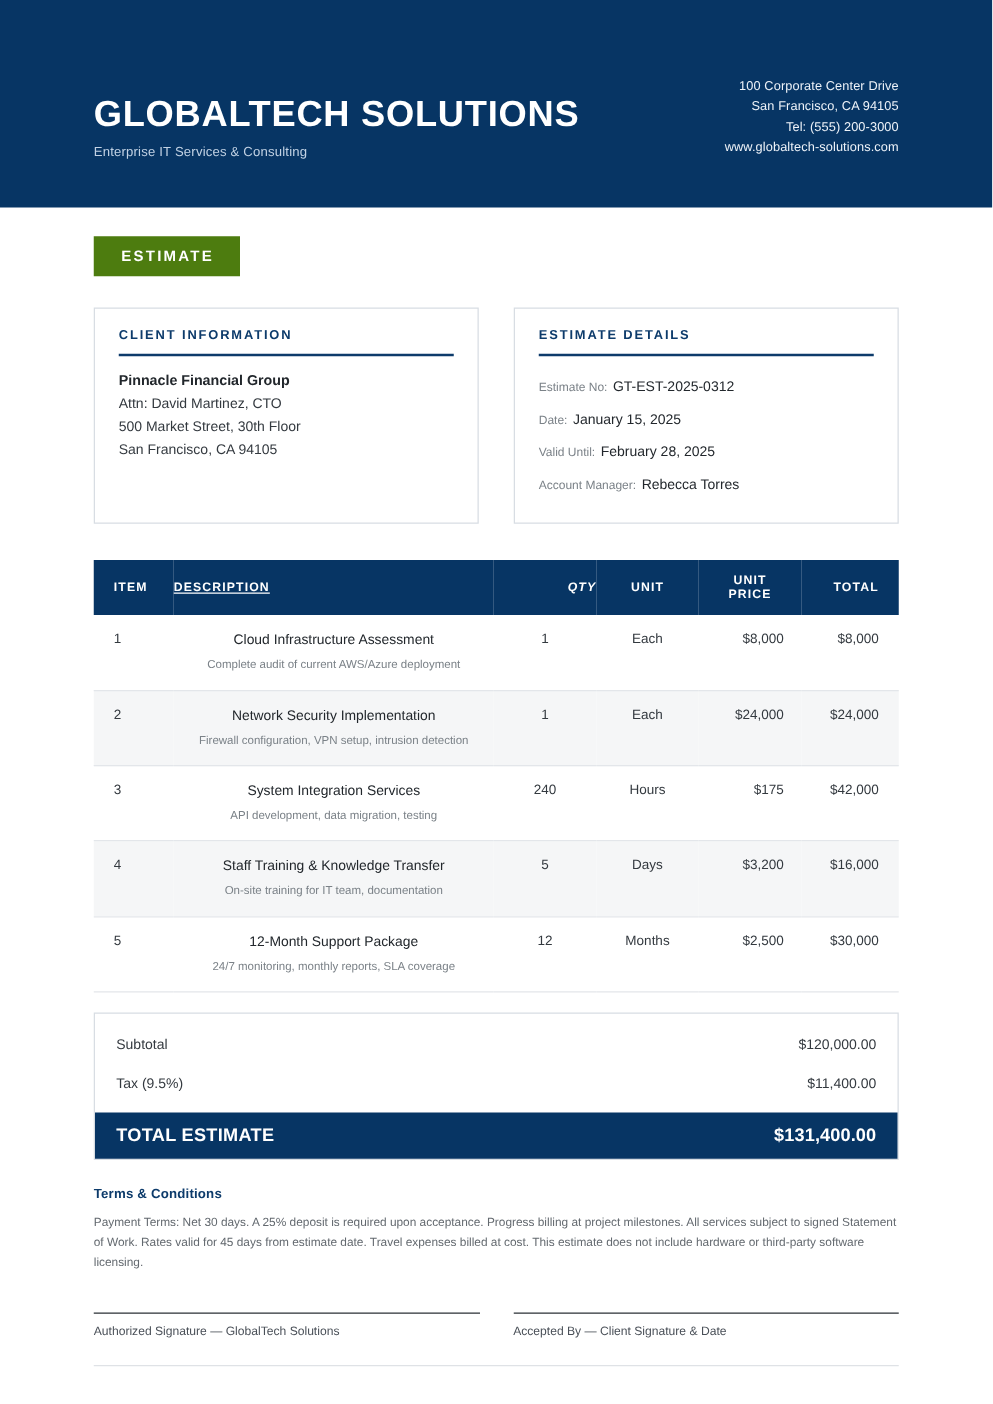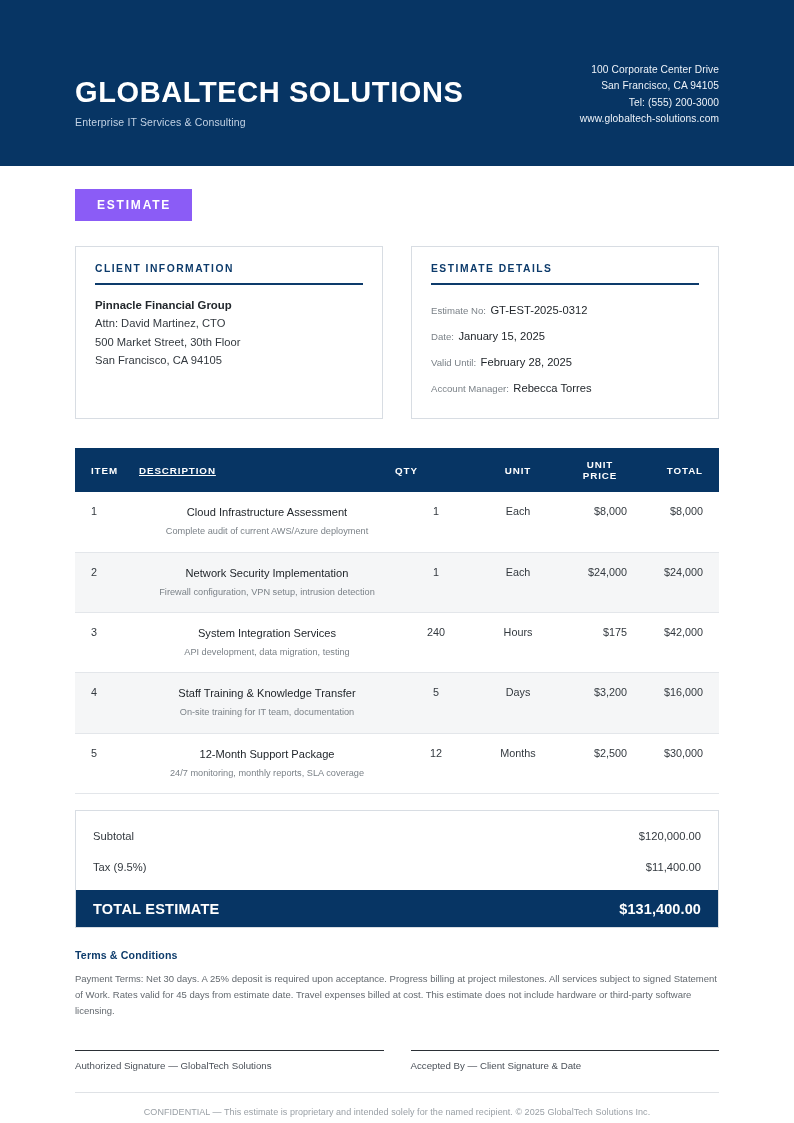--- a/index.html
+++ b/index.html
@@ -48,7 +48,7 @@
   .badge-row { margin-top:23px; }
   .badge {
     display:inline-block;
-    background:#8b5cf6;
+    background:#4d7c0f;
     color:#ffffff;
     font-size:12px;
     font-weight:bold;

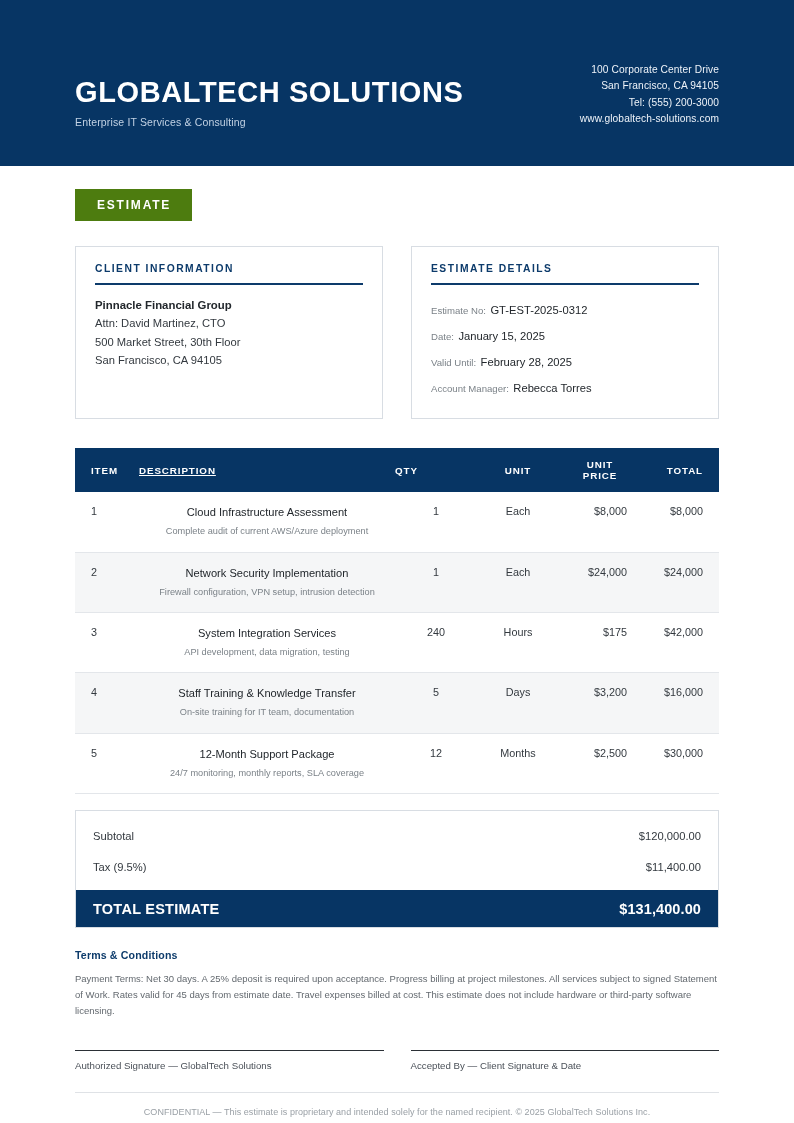--- a/index.html
+++ b/index.html
@@ -108,7 +108,7 @@
   }
   .th-item   { width:64px;  text-align:left;   padding-left:16px !important; }
   .th-desc   { width:256px; text-align:left;text-decoration:underline; }
-  .th-qty    { width:82px;  text-align:left; }
+  .th-qty    { width:82px;  text-align:right;font-style:italic; }
   .th-unit   { width:82px;  text-align:center; }
   .th-price  { width:82px;  text-align:center; }
   .th-total  { width:78px;  text-align:right;  padding-right:16px !important; }

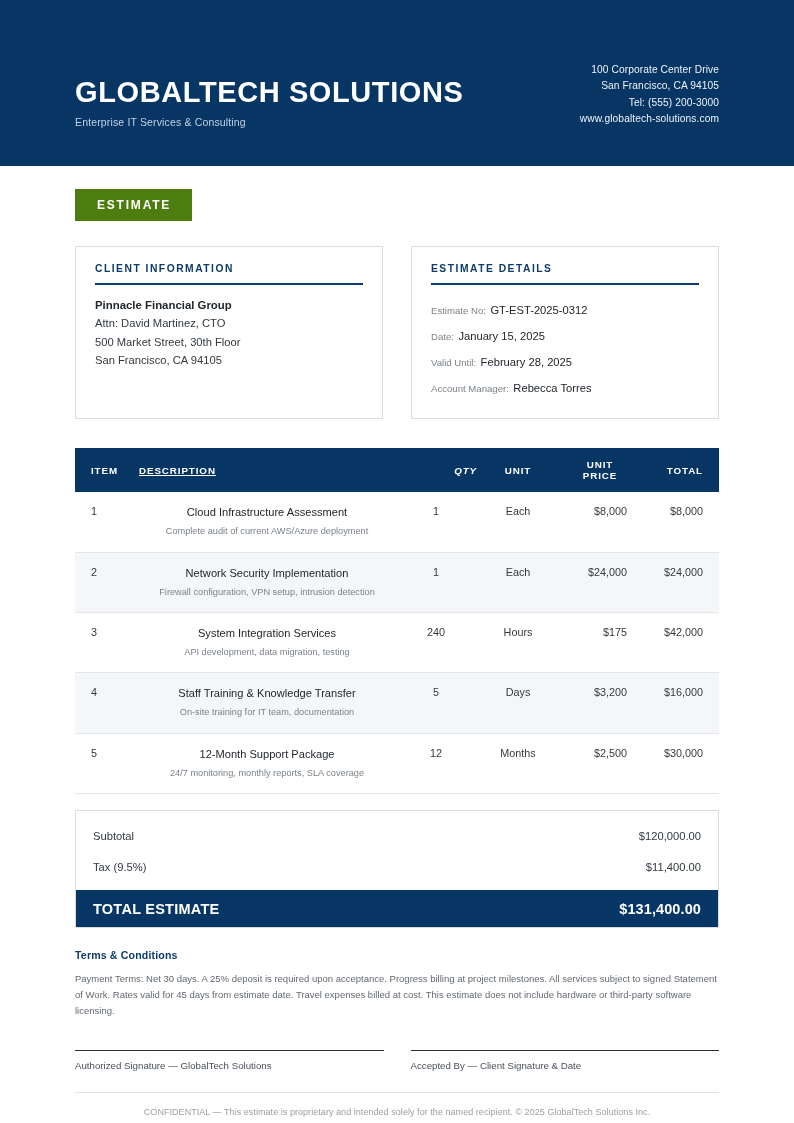--- a/index.html
+++ b/index.html
@@ -362,7 +362,6 @@
     </div>
 
     <div class="footer-rule"></div>
-    <div class="footer-text">CONFIDENTIAL — This estimate is proprietary and intended solely for the named recipient. © 2025 GlobalTech Solutions Inc.</div>
 
   </div>
 </div>

